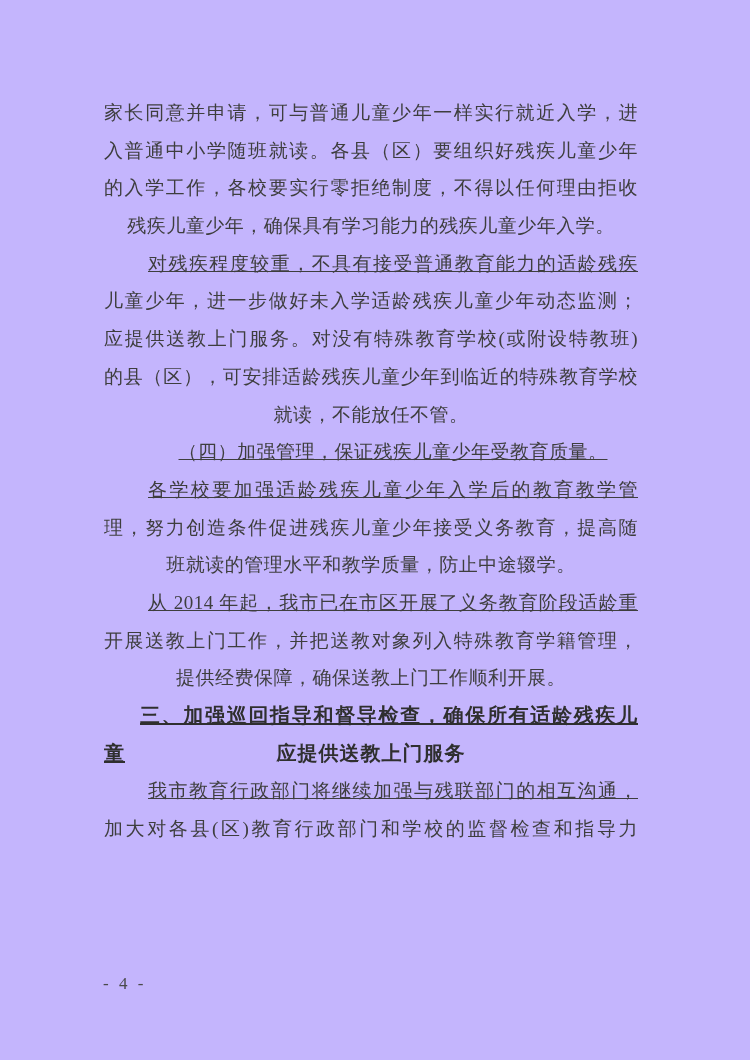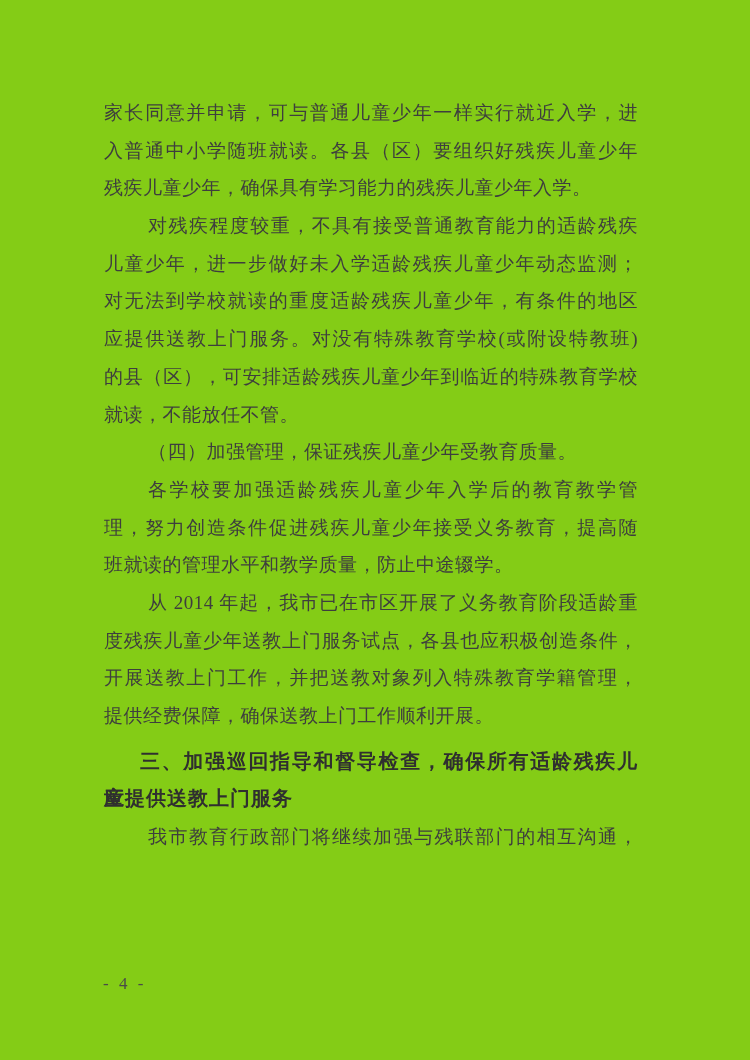--- a/index.html
+++ b/index.html
@@ -17,7 +17,7 @@
   .page {
     position: absolute;
     inset: 0;
-    background: #84cc16;
+    background: #c4b5fd;
   }
   .doc-body {
     position: absolute;

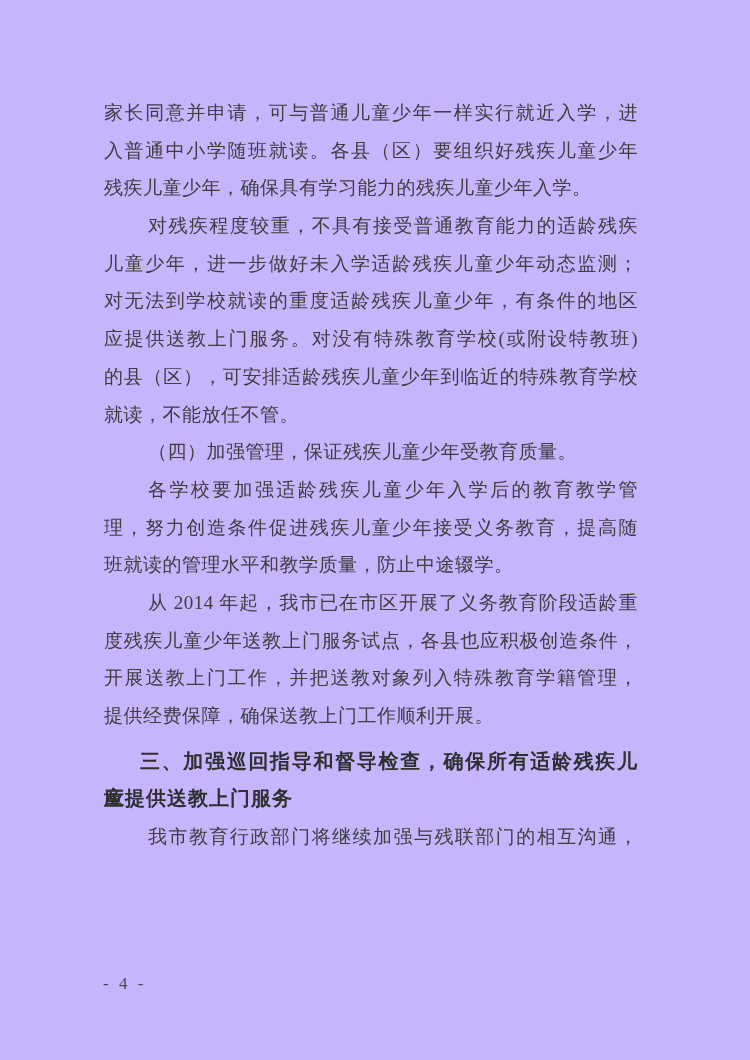--- a/index.html
+++ b/index.html
@@ -76,6 +76,7 @@
       <div class="para body">
         <div class="line fill">家长同意并申请，可与普通儿童少年一样实行就近入学，进</div>
         <div class="line fill">入普通中小学随班就读。各县（区）要组织好残疾儿童少年</div>
+        <div class="line fill">的入学工作，各校要实行零拒绝制度，不得以任何理由拒收</div>
         <div class="line">残疾儿童少年，确保具有学习能力的残疾儿童少年入学。</div>
       </div>
       <div class="para body">

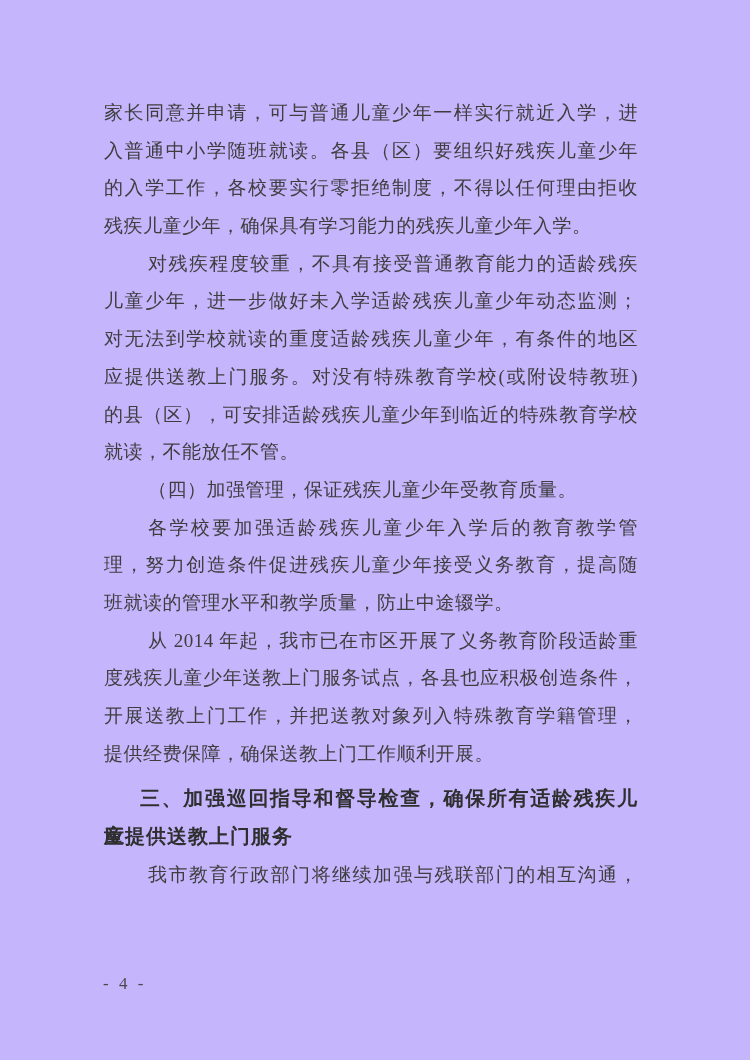--- a/index.html
+++ b/index.html
@@ -35,7 +35,7 @@
     line-height: 37.7px;
     height: 37.7px;
     letter-spacing: 0.5px;
-    text-align: left;
+    text-align: center;
     overflow: visible;
   }
   

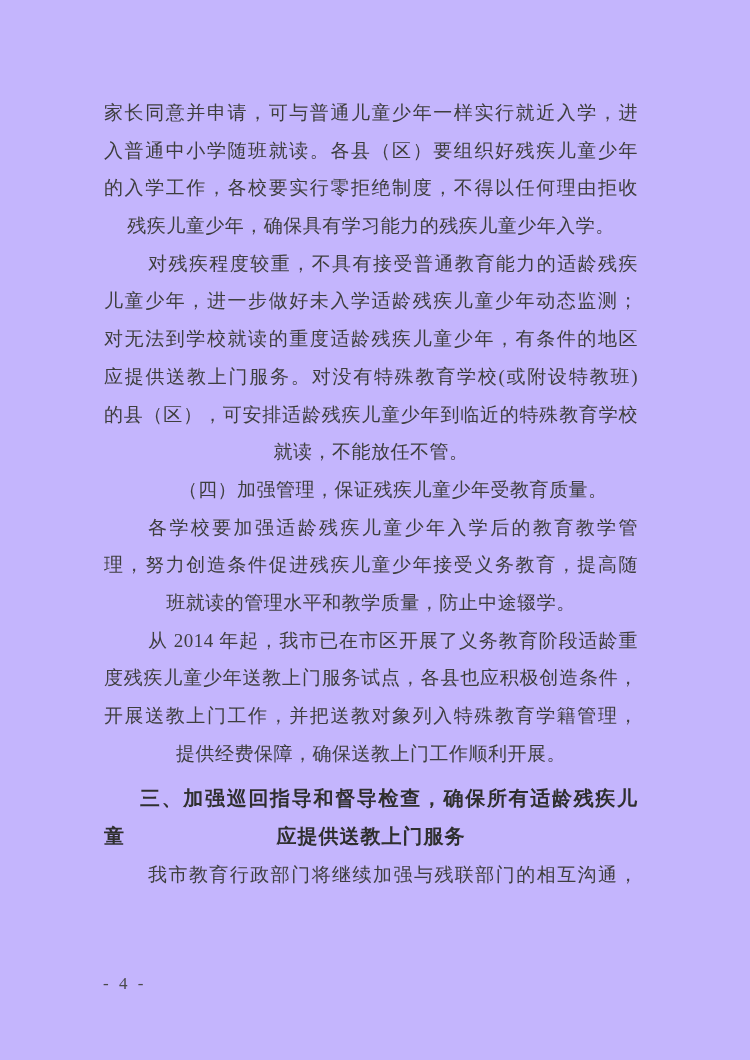--- a/index.html
+++ b/index.html
@@ -46,6 +46,7 @@
   }
   .line.indent {
     text-indent: 44px;
+    text-decoration: underline;
   }
   .para.heading .line {
     font-family: "Liberation Sans", "DejaVu Sans", sans-serif;

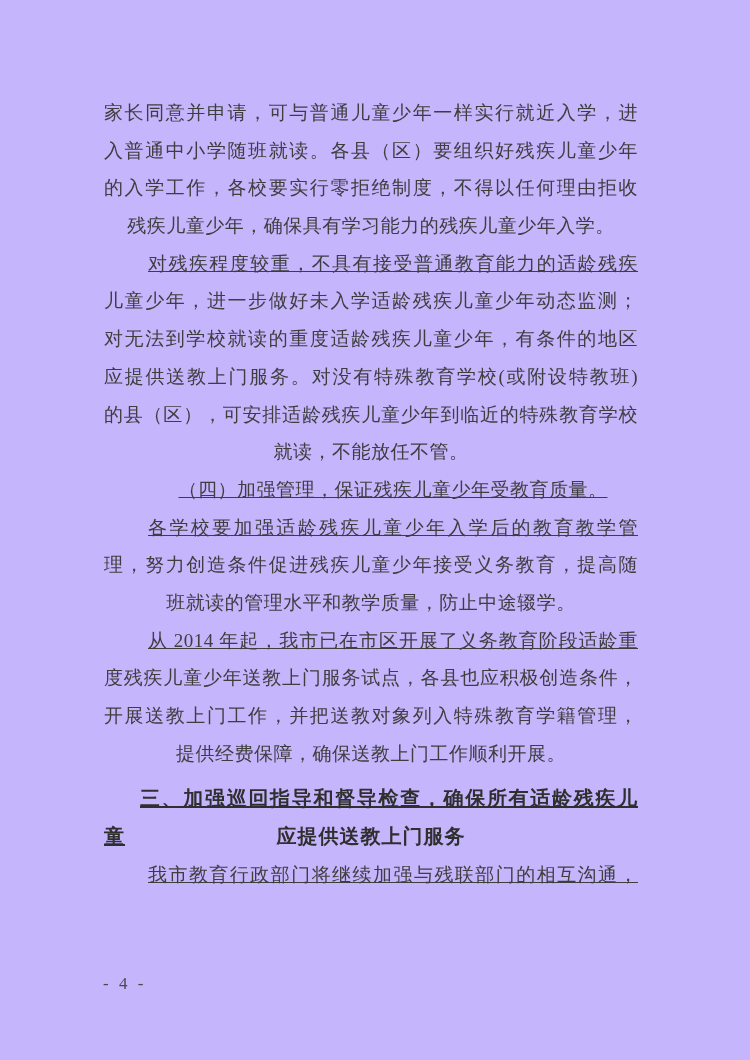--- a/index.html
+++ b/index.html
@@ -83,7 +83,6 @@
       <div class="para body">
         <div class="line fill indent">对残疾程度较重，不具有接受普通教育能力的适龄残疾</div>
         <div class="line fill">儿童少年，进一步做好未入学适龄残疾儿童少年动态监测；</div>
-        <div class="line fill">对无法到学校就读的重度适龄残疾儿童少年，有条件的地区</div>
         <div class="line fill">应提供送教上门服务。对没有特殊教育学校(或附设特教班)</div>
         <div class="line fill">的县（区），可安排适龄残疾儿童少年到临近的特殊教育学校</div>
         <div class="line">就读，不能放任不管。</div>

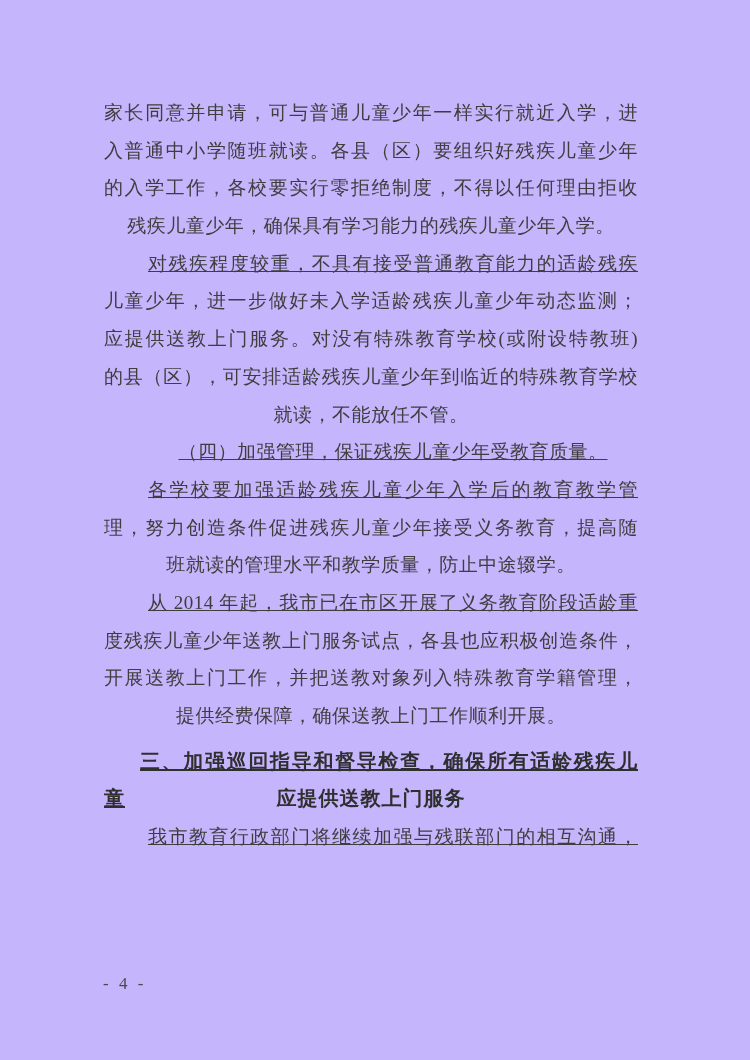--- a/index.html
+++ b/index.html
@@ -97,7 +97,6 @@
       </div>
       <div class="para body">
         <div class="line fill indent">从 2014 年起，我市已在市区开展了义务教育阶段适龄重</div>
-        <div class="line fill">度残疾儿童少年送教上门服务试点，各县也应积极创造条件，</div>
         <div class="line fill">开展送教上门工作，并把送教对象列入特殊教育学籍管理，</div>
         <div class="line">提供经费保障，确保送教上门工作顺利开展。</div>
       </div>

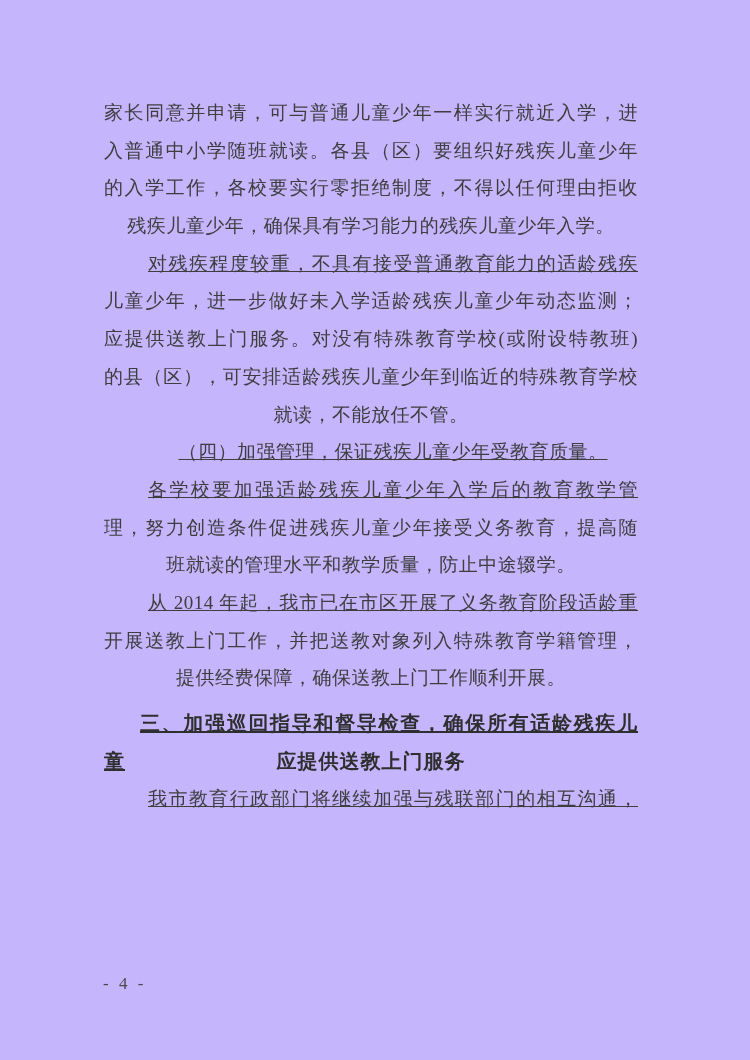--- a/index.html
+++ b/index.html
@@ -57,7 +57,6 @@
   }
   .para.heading .line.indent {
     text-indent: 36px;
-    margin-top: 8px;
   }
   .footer {
     position: absolute;

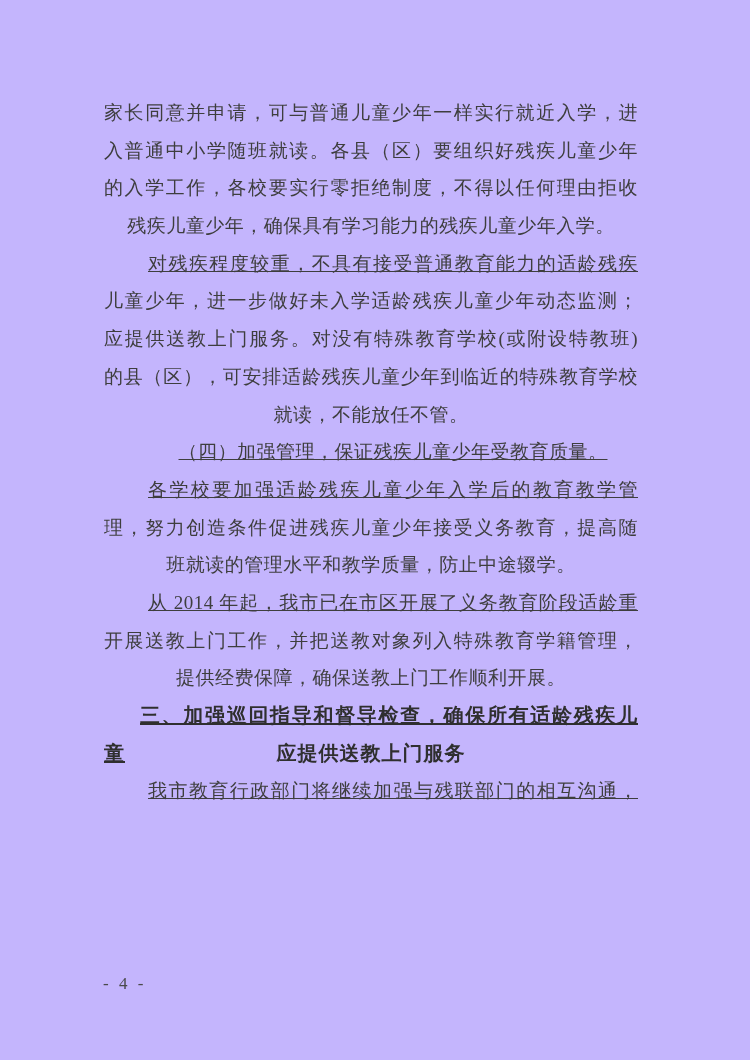--- a/index.html
+++ b/index.html
@@ -105,6 +105,7 @@
       </div>
       <div class="para body">
         <div class="line fill indent">我市教育行政部门将继续加强与残联部门的相互沟通，</div>
+        <div class="line fill">加大对各县(区)教育行政部门和学校的监督检查和指导力</div>
       </div>
     </div>
   <div class="footer">- 4 -</div>

